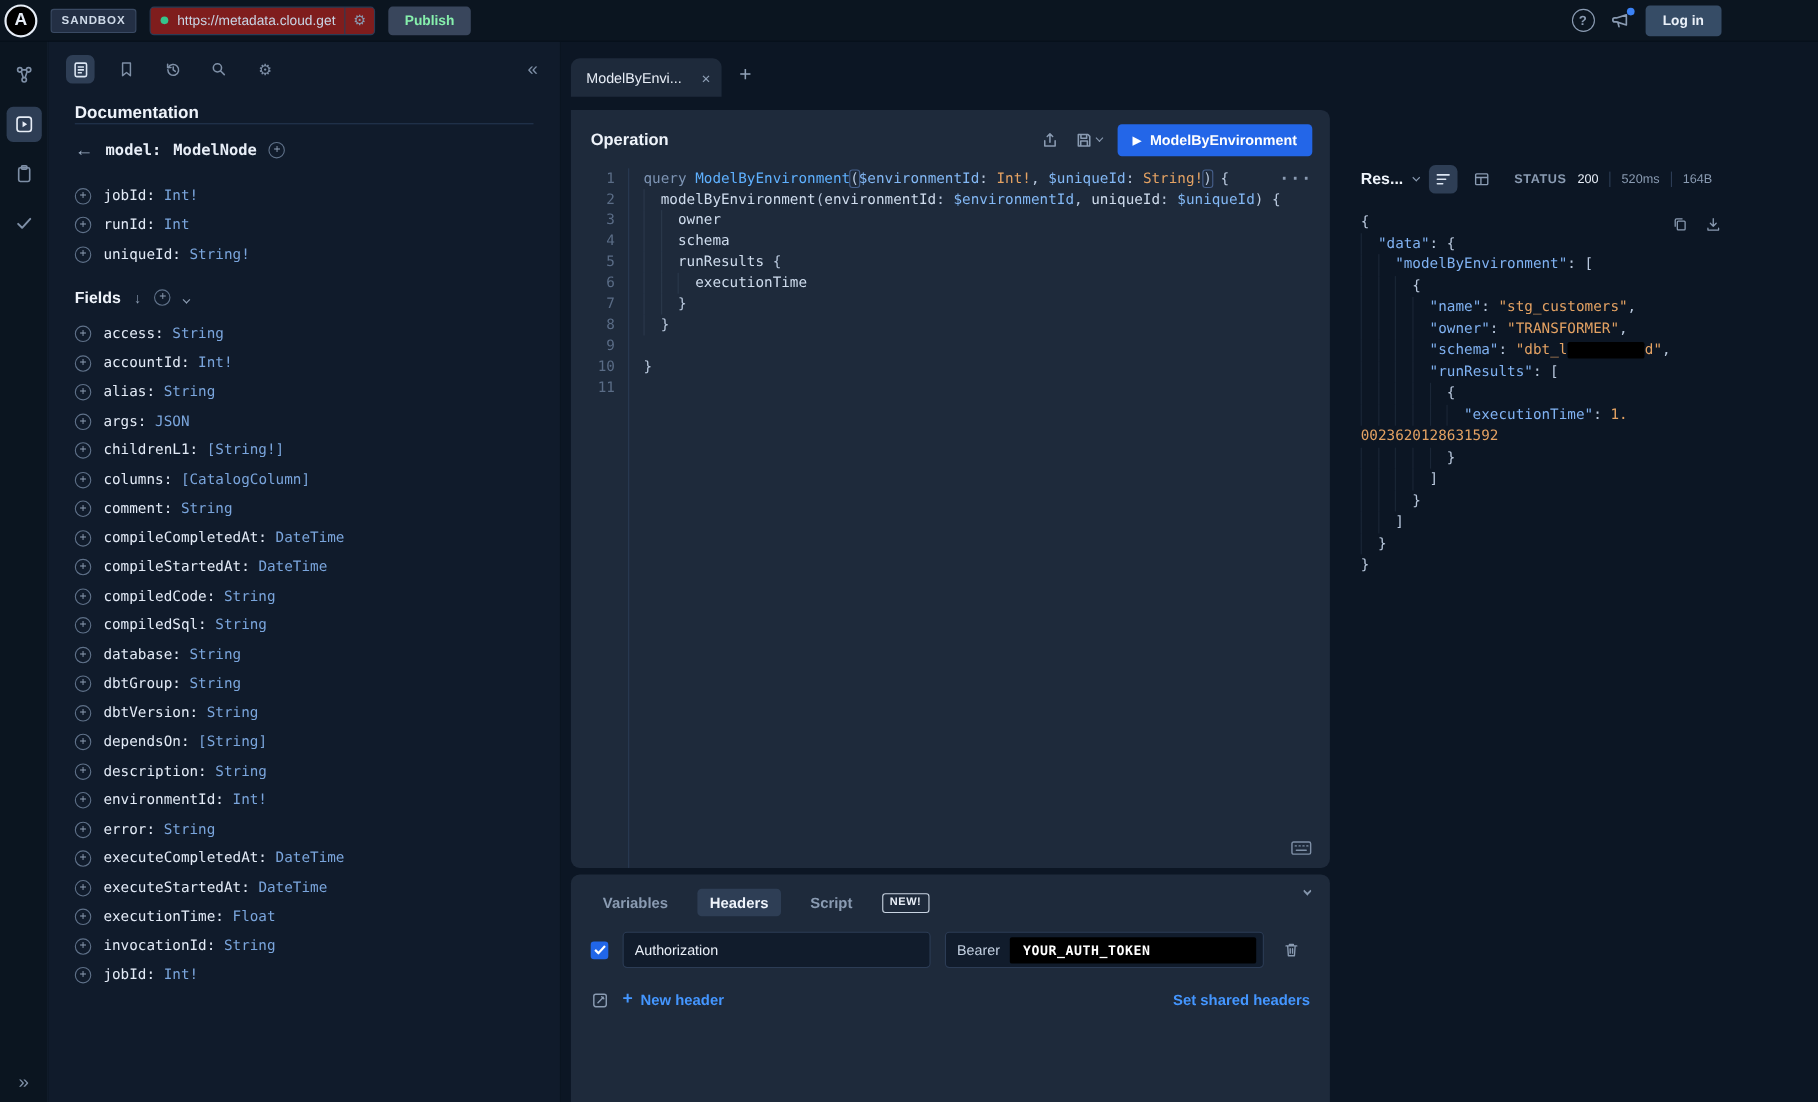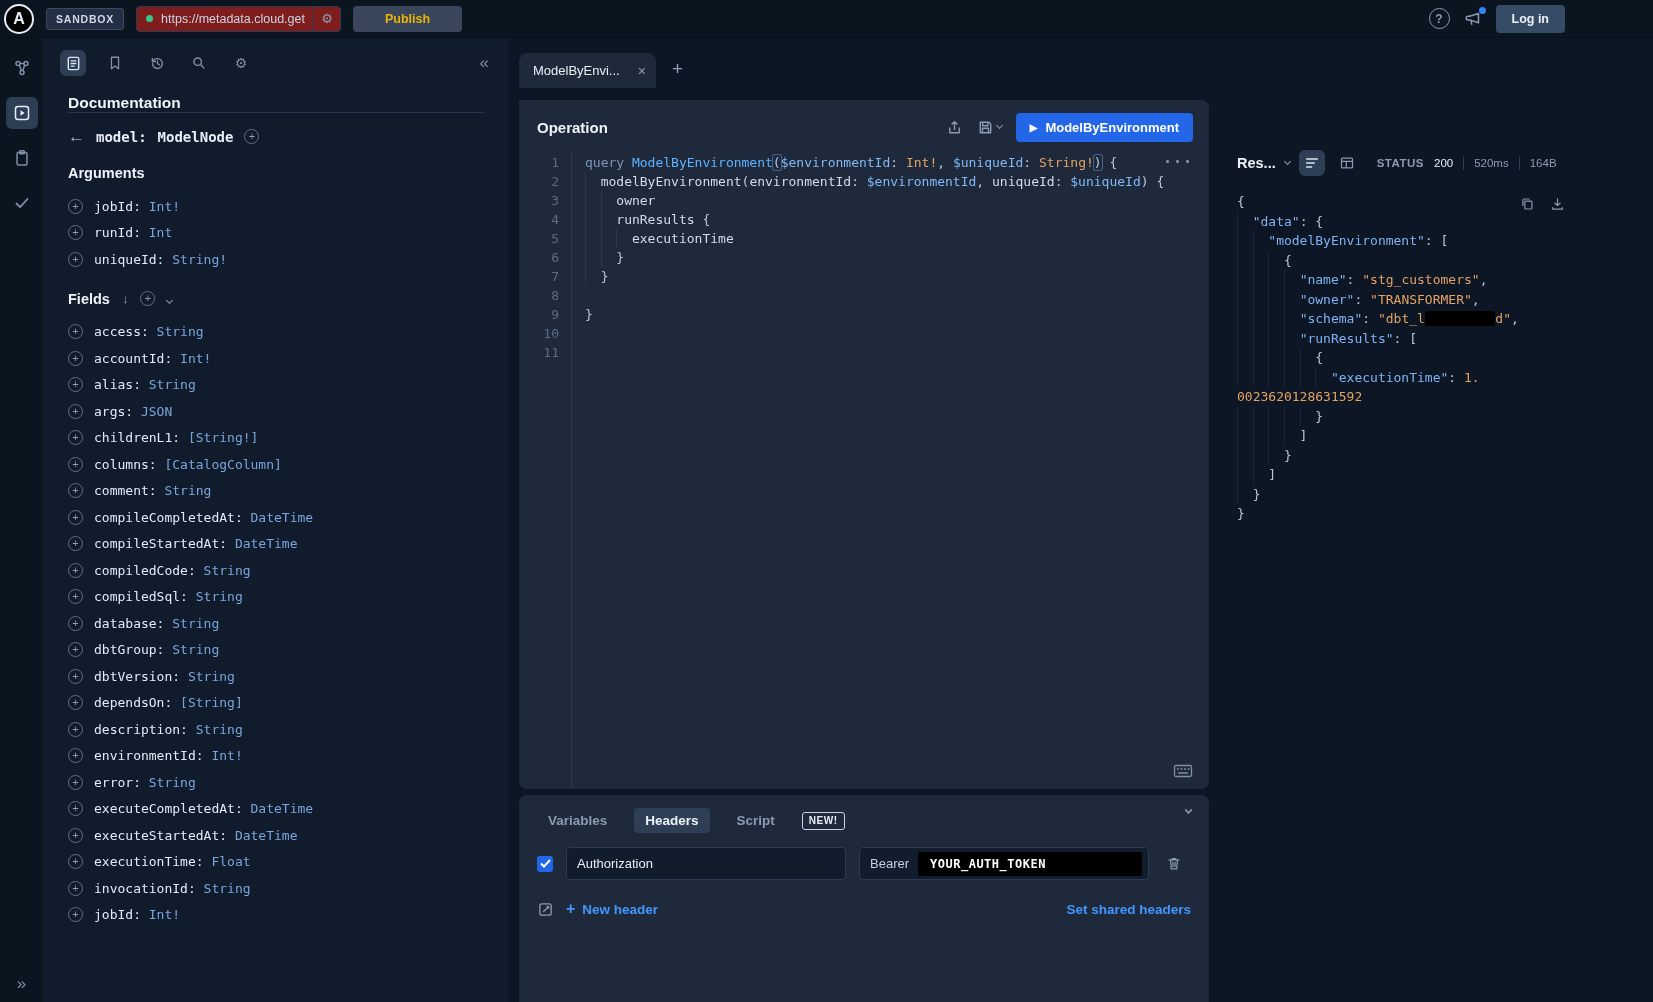--- a/index.html
+++ b/index.html
@@ -21,8 +21,8 @@
   .url-text { padding:0 8px; font-size:12.5px; color:#c8d4e4; max-width:165px; white-space:nowrap; overflow:hidden; }
   .url-gear { width:27px; height:26px; border-left:1px solid #2c3c55; color:#8a9bb2; font-size:13px;
               display:flex; align-items:center; justify-content:center; }
-  .publish-btn { background:#39465c; color:#eab308; font-size:12.5px; font-weight:bold;
-                 padding:6px 32px; border-radius:4px; }
+  .publish-btn { background:#39465c; color:#86efac; font-size:12.5px; font-weight:bold;
+                 padding:6px 15px; border-radius:4px; }
   .tb-spacer { flex:1; }
   .help-btn { width:21px; height:21px; border:1.5px solid #8a9bb2; border-radius:50%; color:#8a9bb2;
               font-size:12px; font-weight:bold; display:flex; align-items:center; justify-content:center; }

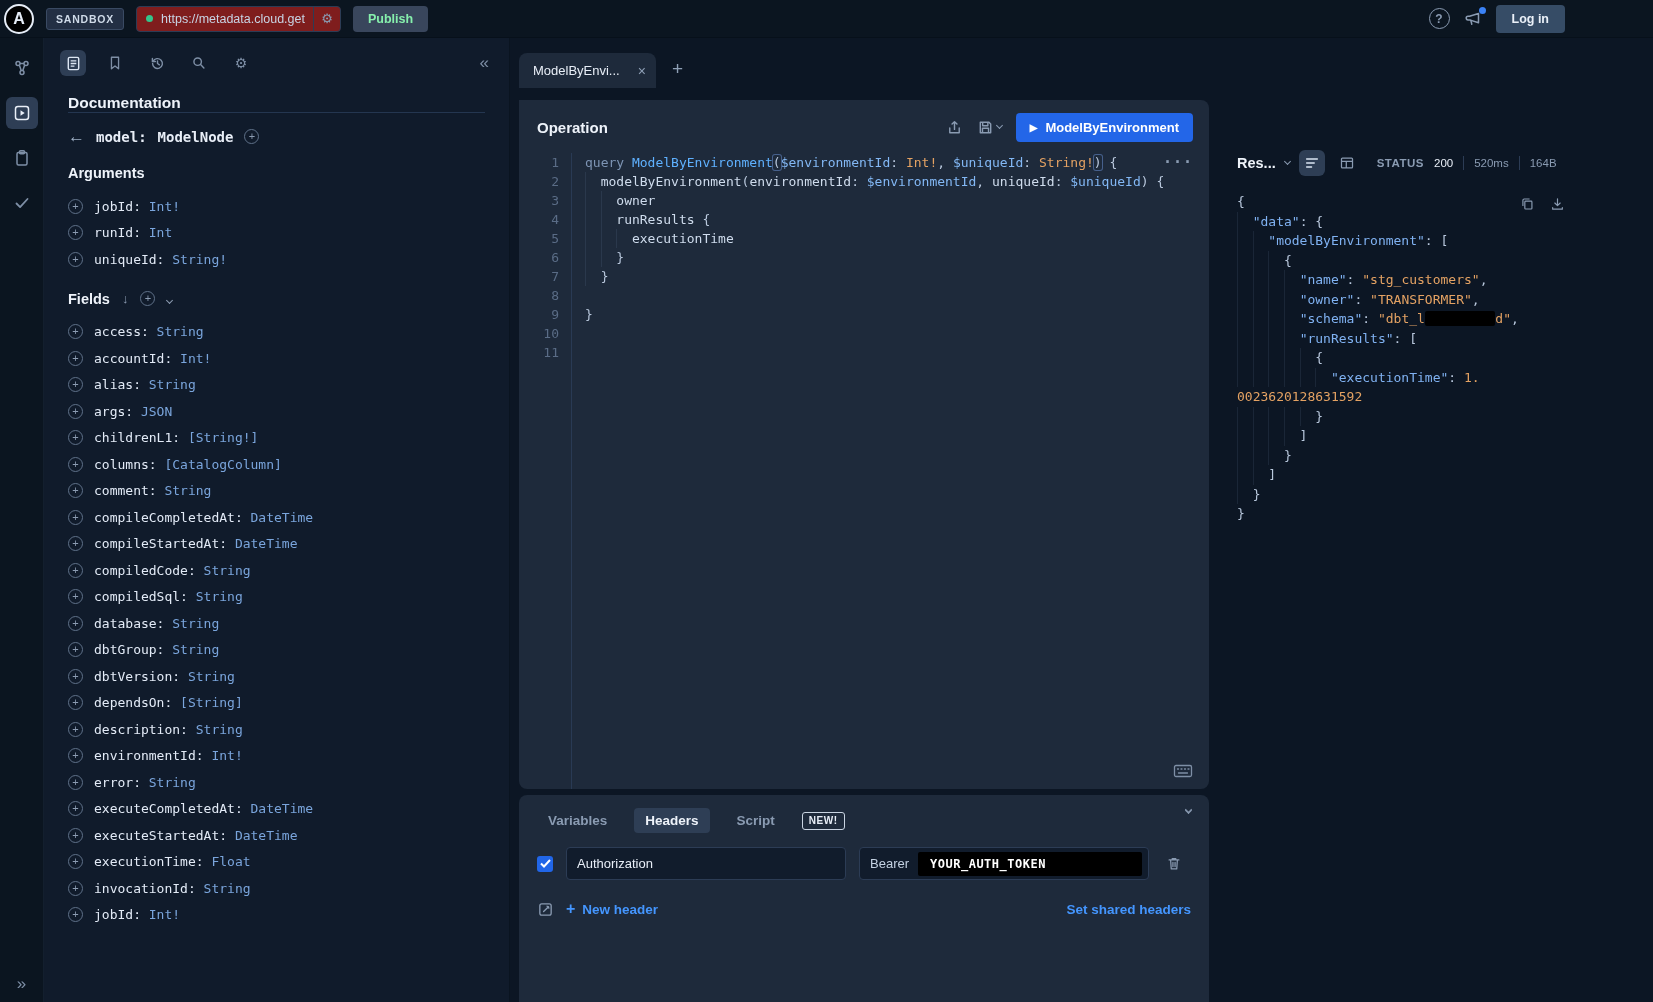--- a/index.html
+++ b/index.html
@@ -259,9 +259,6 @@
           </button>
       </div>
 
-      <div class="doc-h2">
-          <span>Arguments</span>
-        </div>
       <div>
           <div class="doc-row">
             <button class="plus-circle">+</button>

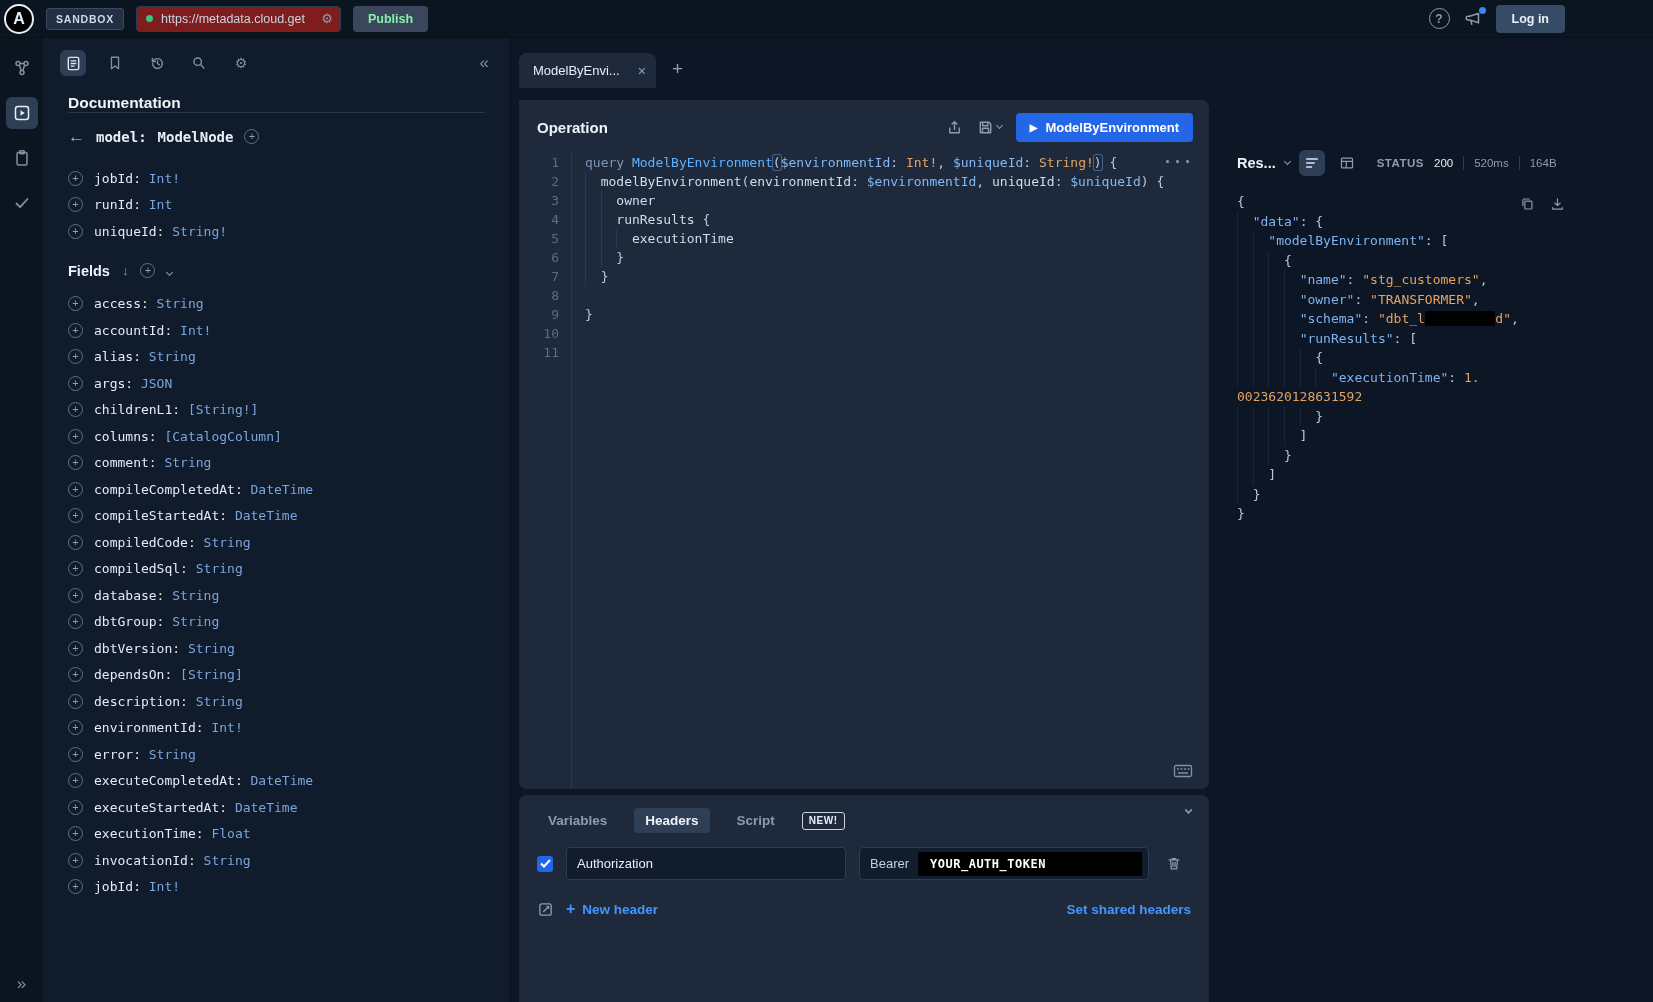--- a/index.html
+++ b/index.html
@@ -436,6 +436,7 @@
                 <div class="code-line"><span class="tk-kw">query </span><span class="tk-name">ModelByEnvironment</span><span class="tk-punct tk-hl">(</span><span class="tk-var">$environmentId</span><span class="tk-punct">: </span><span class="tk-type">Int!</span><span class="tk-punct">, </span><span class="tk-var">$uniqueId</span><span class="tk-punct">: </span><span class="tk-type">String!</span><span class="tk-punct tk-hl">)</span><span class="tk-punct"> {</span></div>
                 <div class="code-line"><span class="guide" style="left: 0ch;"></span><span class="tk-punct">  </span><span class="tk-field">modelByEnvironment</span><span class="tk-punct">(</span><span class="tk-arg">environmentId</span><span class="tk-punct">: </span><span class="tk-var">$environmentId</span><span class="tk-punct">, </span><span class="tk-arg">uniqueId</span><span class="tk-punct">: </span><span class="tk-var">$uniqueId</span><span class="tk-punct">) {</span></div>
                 <div class="code-line"><span class="guide" style="left: 0ch;"></span><span class="guide" style="left: 2ch;"></span><span class="tk-punct">    </span><span class="tk-field">owner</span></div>
+                <div class="code-line"><span class="guide" style="left: 0ch;"></span><span class="guide" style="left: 2ch;"></span><span class="tk-punct">    </span><span class="tk-field">schema</span></div>
                 <div class="code-line"><span class="guide" style="left: 0ch;"></span><span class="guide" style="left: 2ch;"></span><span class="tk-punct">    </span><span class="tk-field">runResults</span><span class="tk-punct"> {</span></div>
                 <div class="code-line"><span class="guide" style="left: 0ch;"></span><span class="guide" style="left: 2ch;"></span><span class="guide" style="left: 4ch;"></span><span class="tk-punct">      </span><span class="tk-field">executionTime</span></div>
                 <div class="code-line"><span class="guide" style="left: 0ch;"></span><span class="guide" style="left: 2ch;"></span><span class="tk-punct">    }</span></div>

